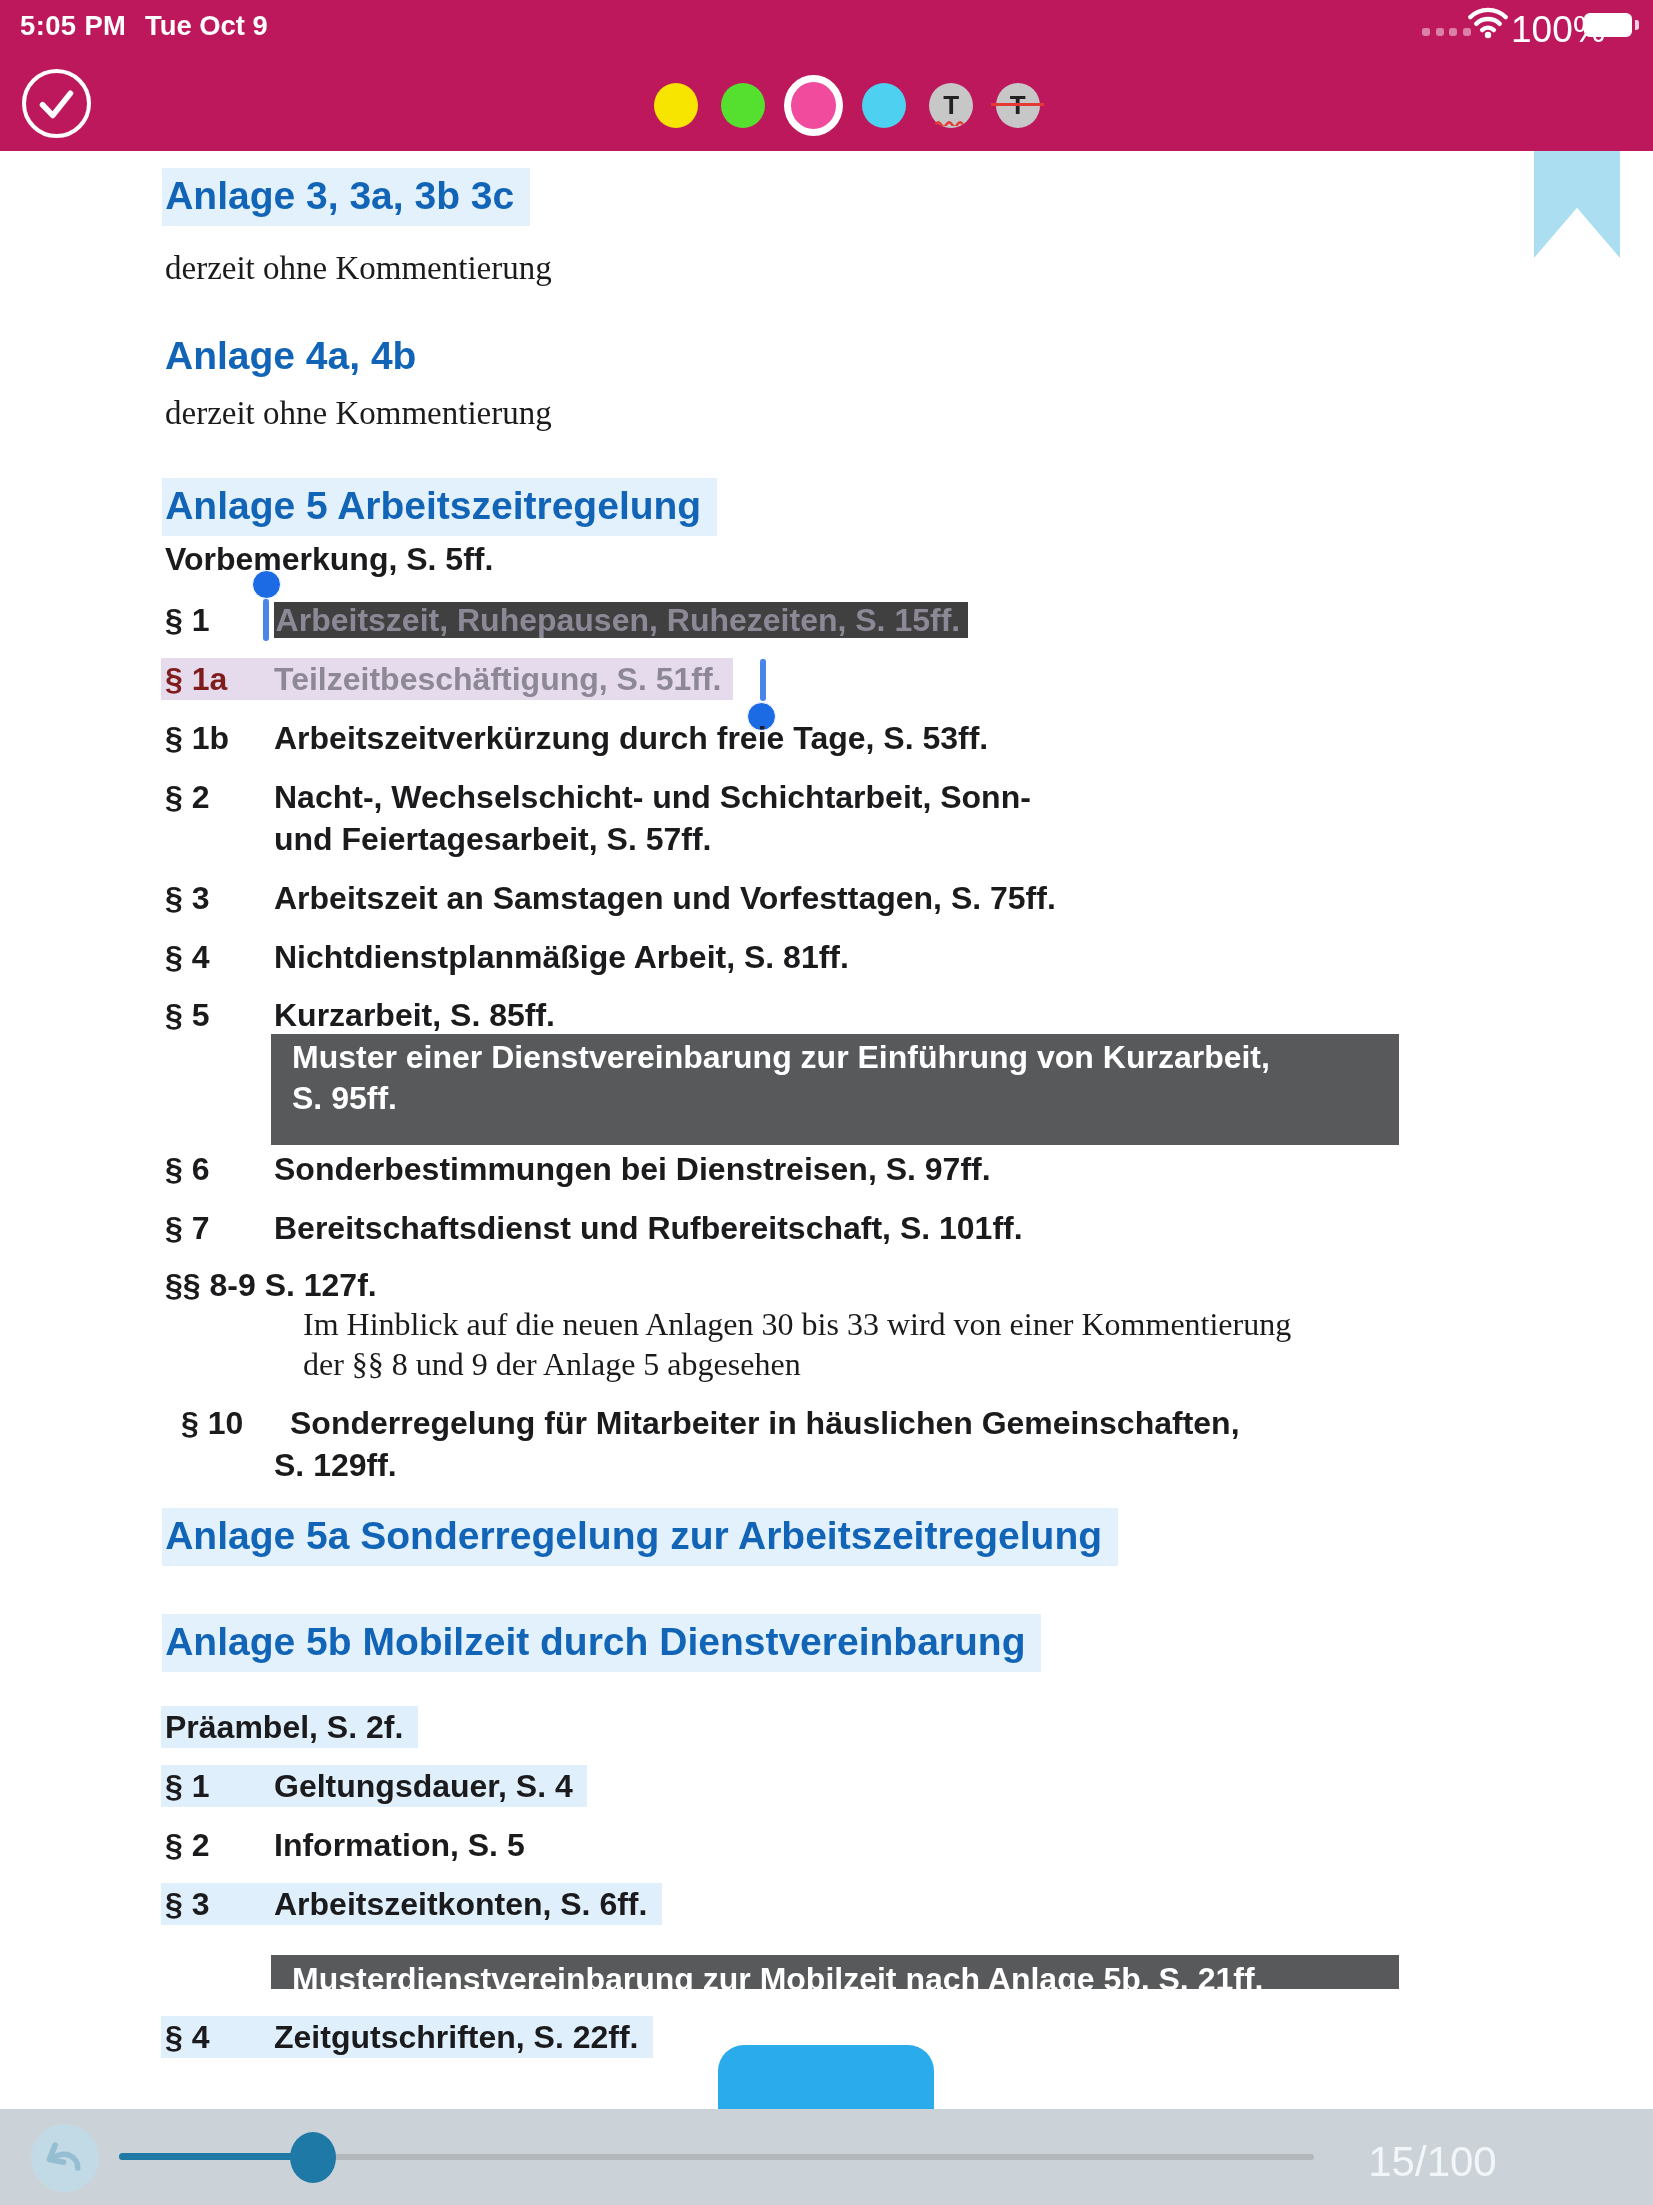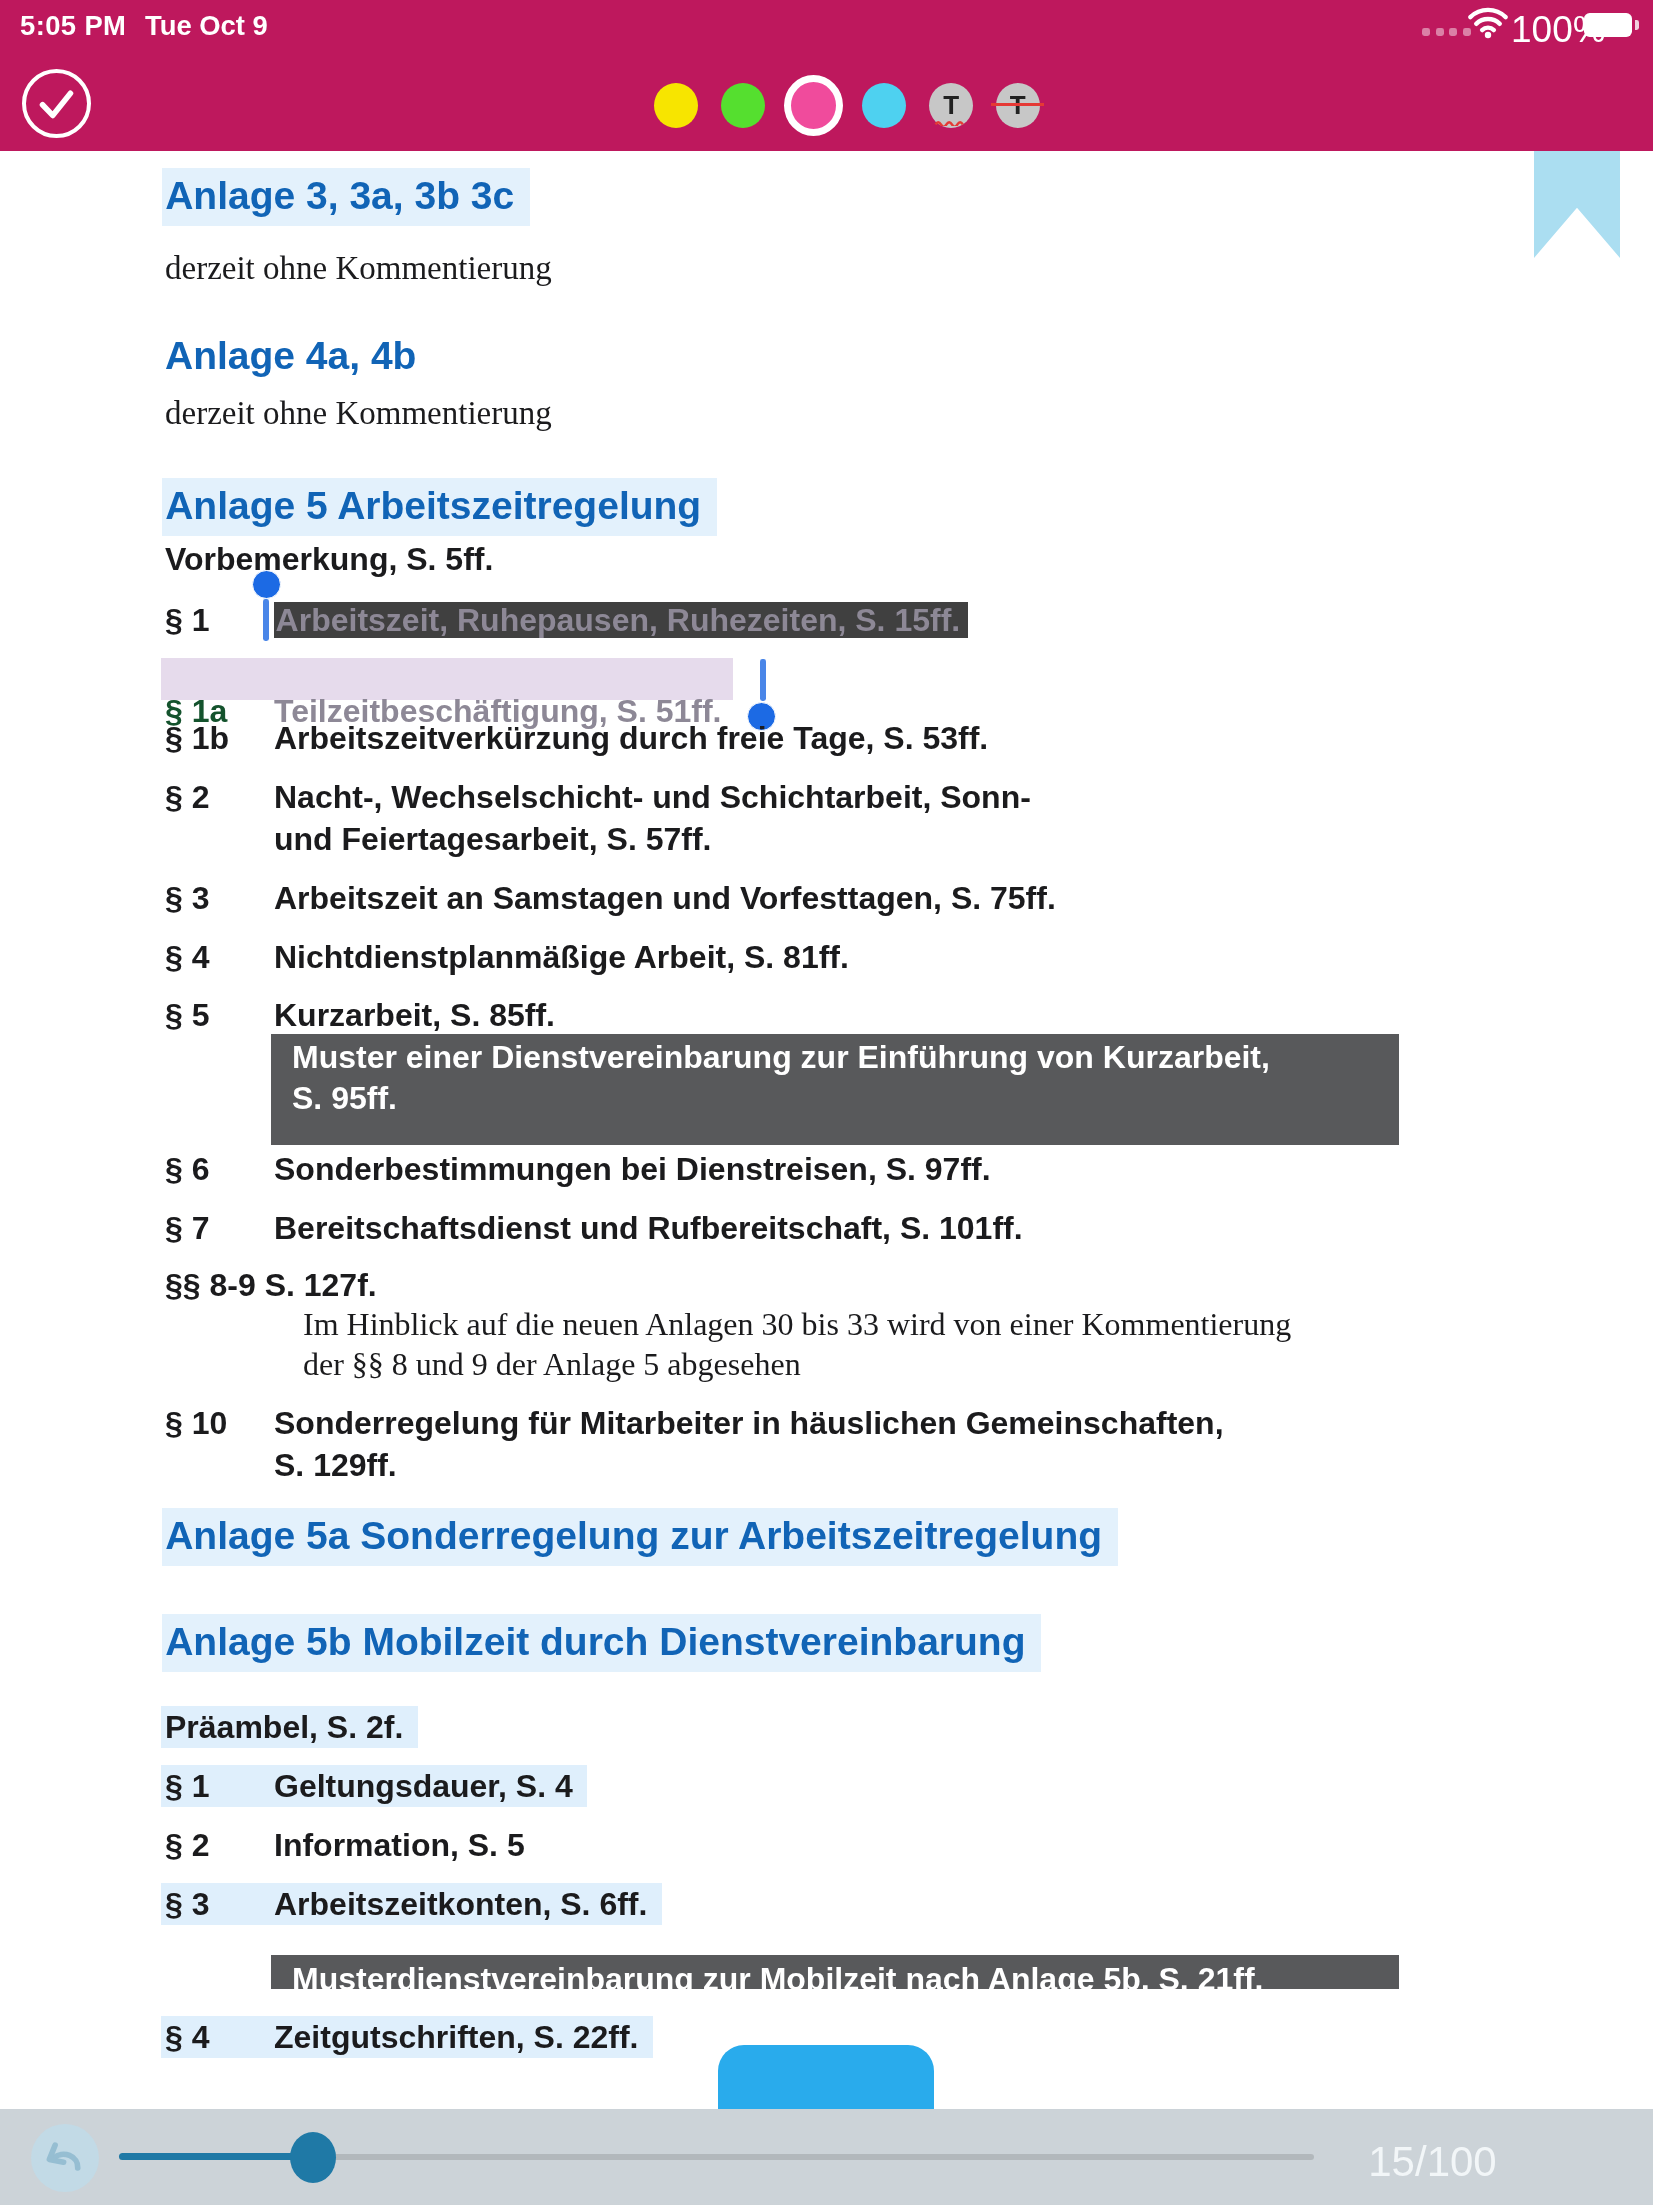--- a/index.html
+++ b/index.html
@@ -47,7 +47,7 @@
   .brow.selrow{left:161px;background:#E6DBEC;padding:0 11.3px 0 4px;}
   .selspan{background:#404040;padding:0 8px 0 1.6px;}
   .graytxt{color:#8D8896;}
-  .darknum{color:#14532d;margin-top:32px;}
+  .darknum{color:#7f1d1d;}
 
   .darkbox{position:absolute;left:271px;width:1128px;background:#58595B;color:#fff;
            font-size:32px;font-weight:bold;padding-left:21px;box-sizing:border-box;}

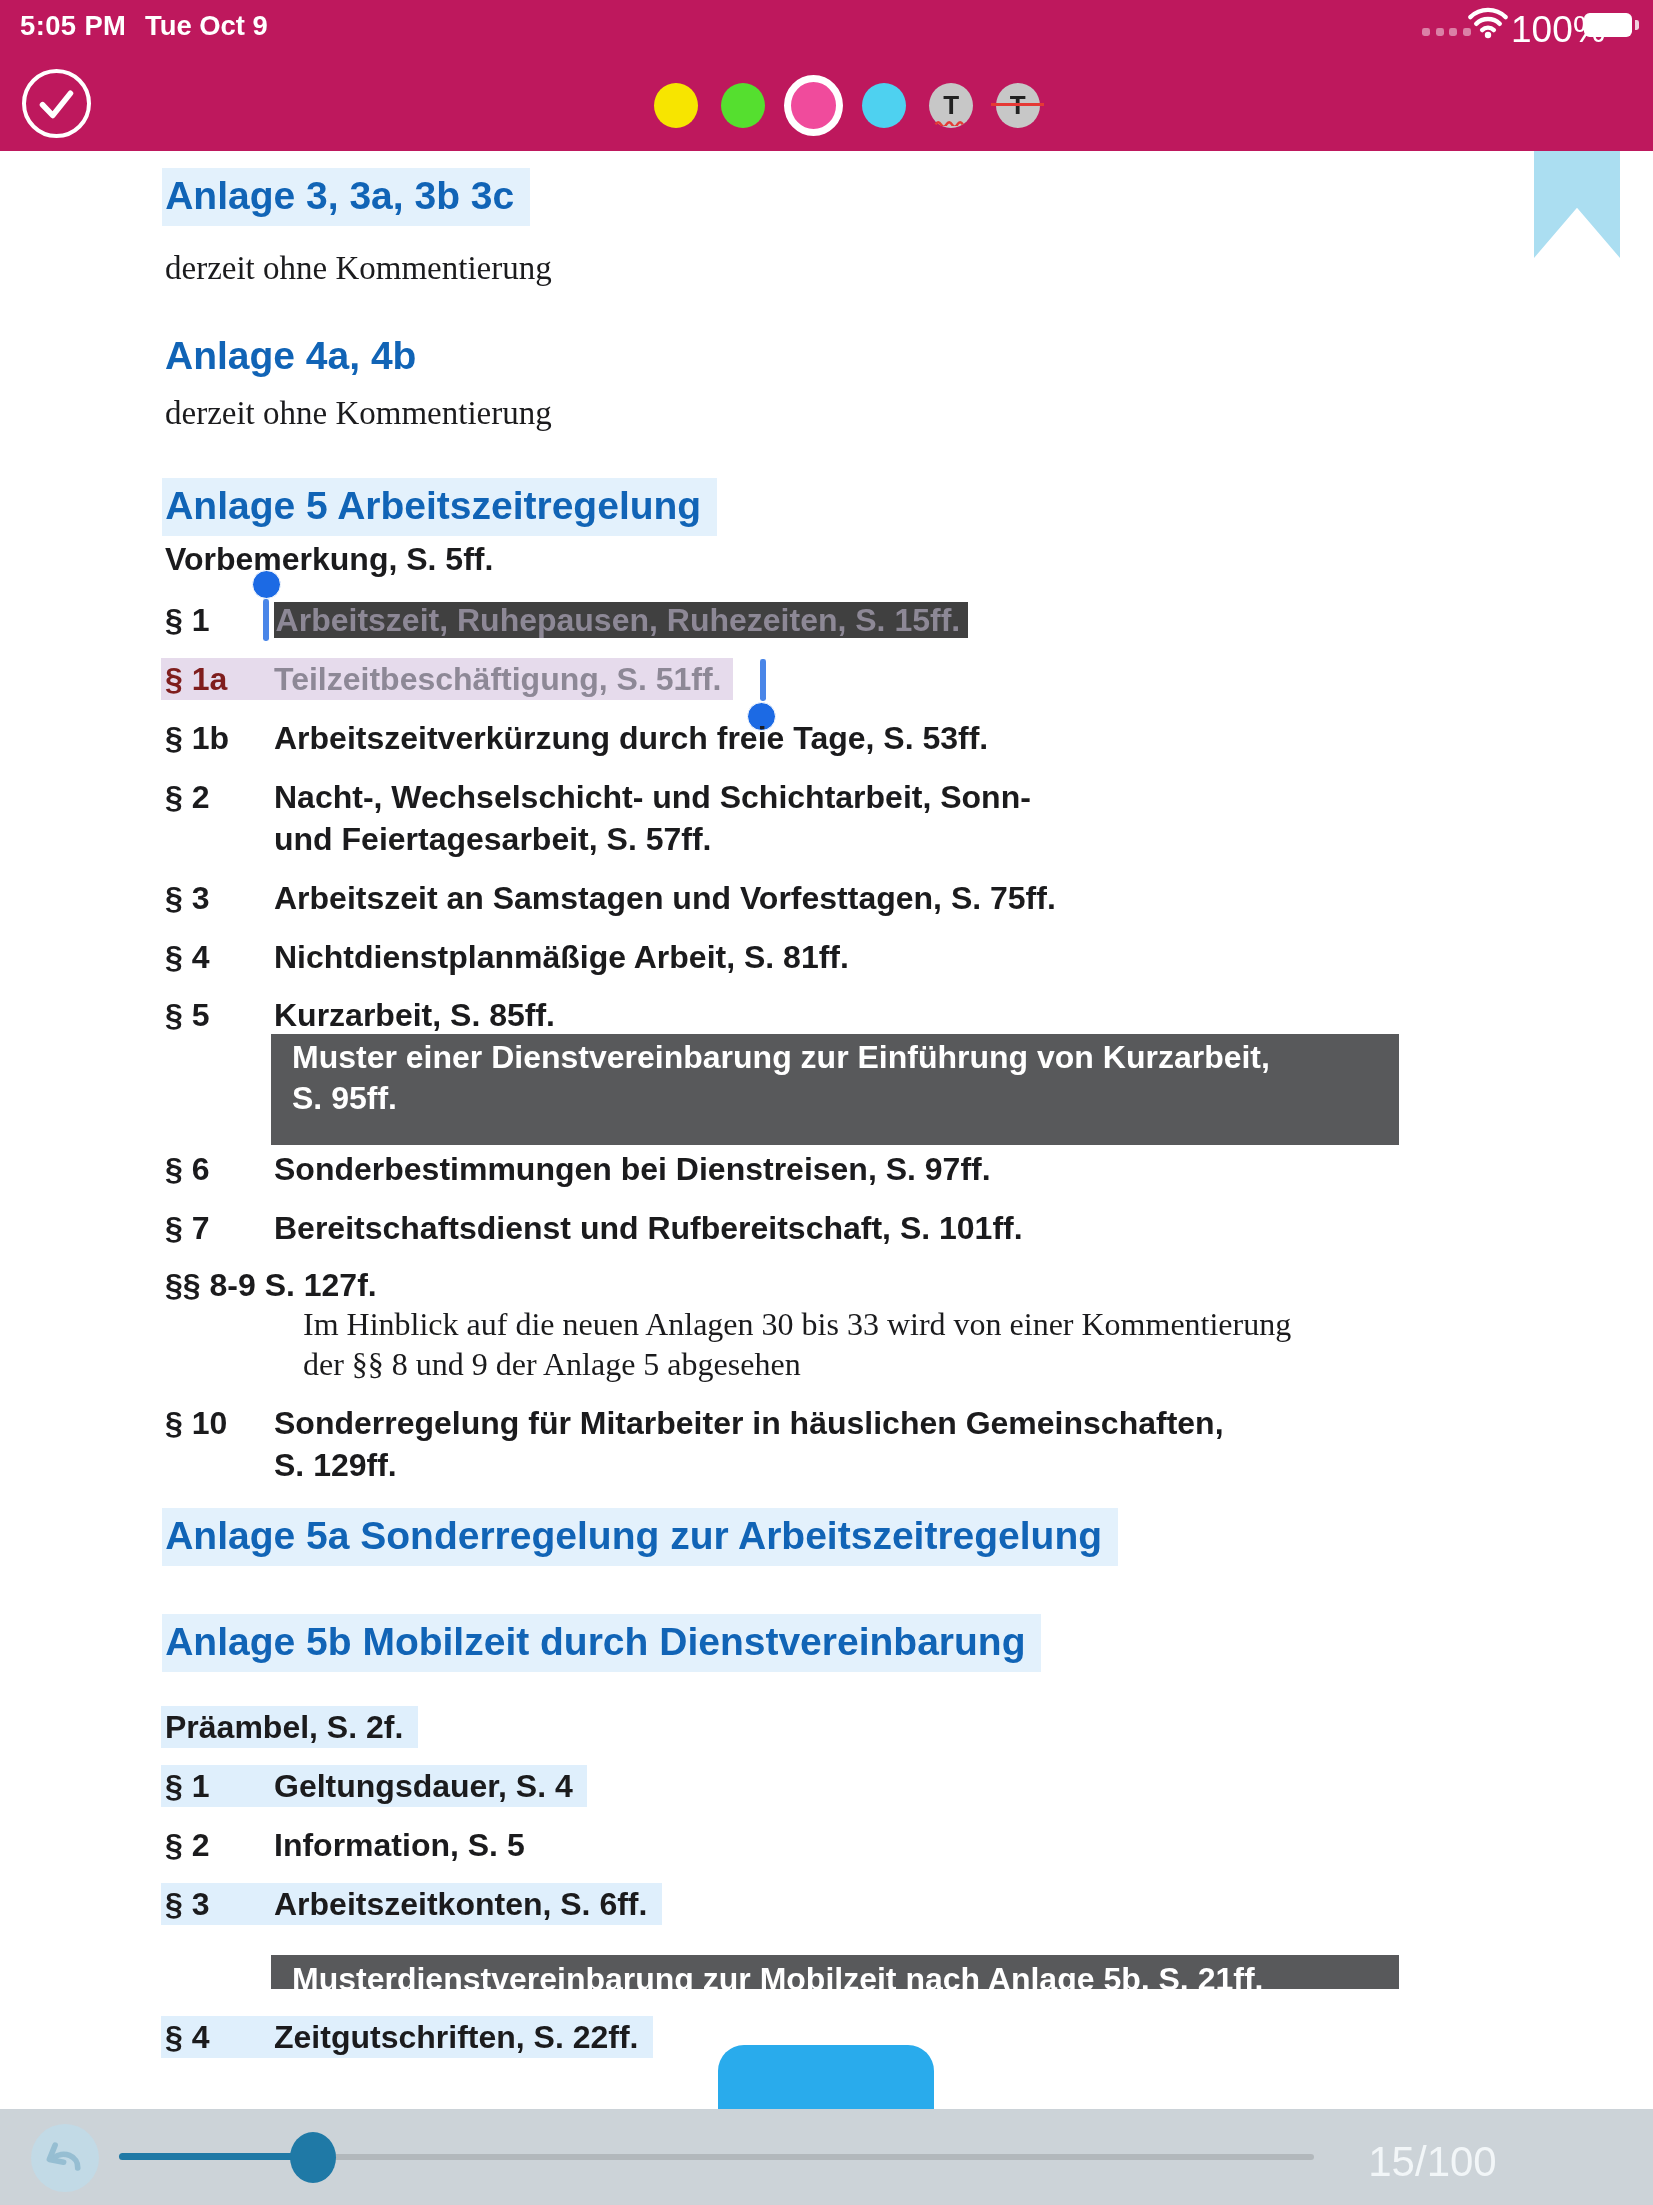--- a/index.html
+++ b/index.html
@@ -172,7 +172,7 @@
 </div>
 <div class="serif" style="top:1303px;left:303px;font-size:32px;">Im Hinblick auf die neuen Anlagen 30 bis 33 wird von einer Kommentierung</div>
 <div class="serif" style="top:1343px;left:303px;font-size:32px;">der §§ 8 und 9 der Anlage 5 abgesehen</div>
-<div class="brow" style="top:1402px;">
+<div class="brow" style="top:1402px;margin-left:16px;">
   <span class="num">§ 10</span><span>Sonderregelung für Mitarbeiter in häuslichen Gemeinschaften,</span>
 </div>
 <div class="brow" style="top:1444px;left:274px;">

